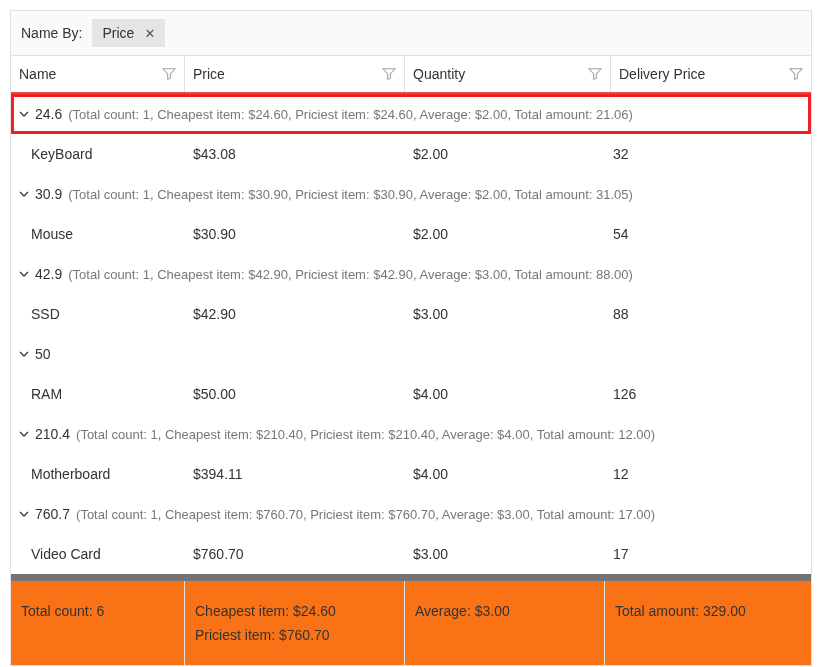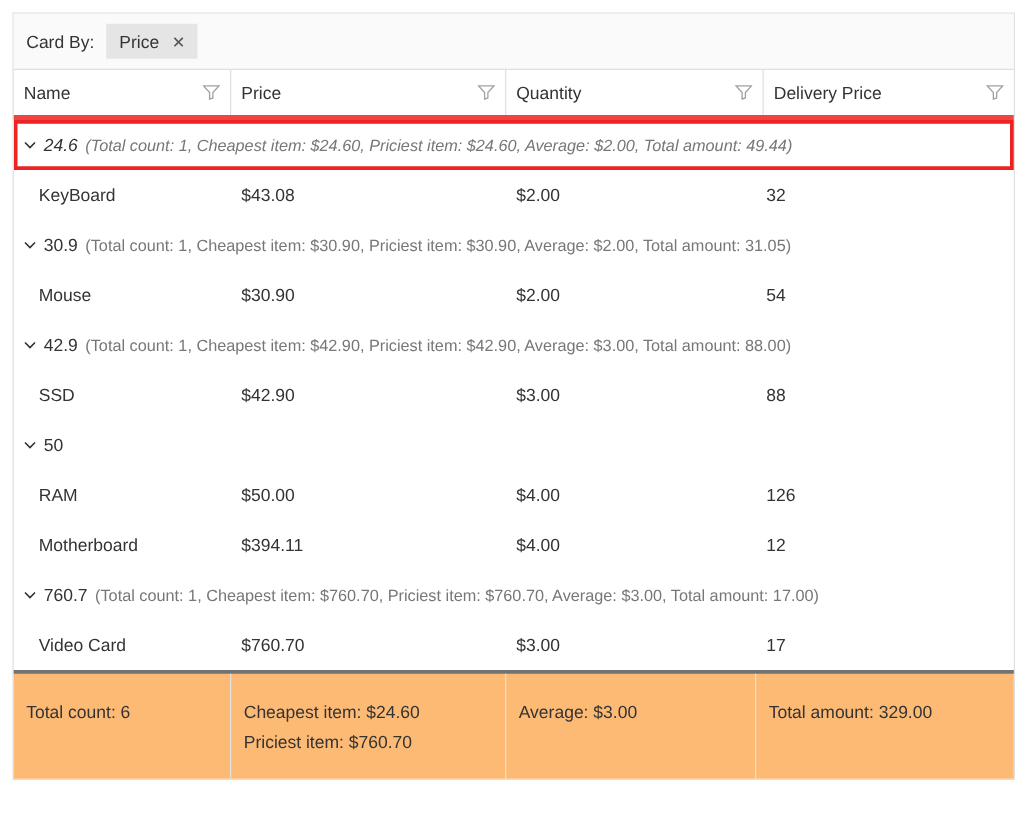--- a/index.html
+++ b/index.html
@@ -36,7 +36,7 @@
 <div class="grid">
 
   <div class="groupby-bar">
-    <span class="groupby-label">Card By:</span>
+    <span class="groupby-label">Name By:</span>
     <div class="chip">
       <span>Price</span>
       <span class="chip-close">✕</span>

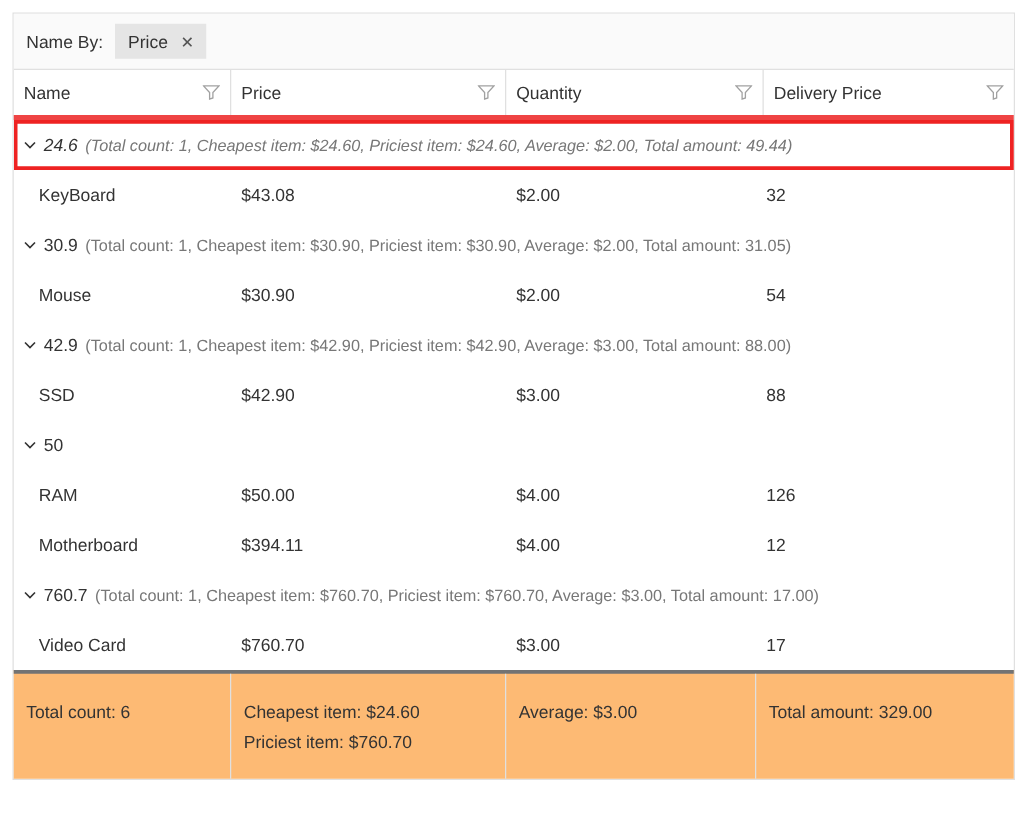--- a/index.html
+++ b/index.html
@@ -9,7 +9,7 @@
     .groupby-label{margin-right:10px;color:#333}
     .chip{background:#e5e5e5;padding:6px 10px;display:flex;align-items:center;gap:10px;font-size:14px}
     .chip-close{cursor:pointer;color:#555;font-size:13px}
-    .header-row{display:flex;border-bottom:4px solid #ef4444}
+    .header-row{display:flex;border-bottom:2px solid #ef4444}
     .header-cell{padding:10px 8px;display:flex;align-items:center;justify-content:space-between;border-right:1px solid #e0e0e0}
     .header-cell:last-child{border-right:none}
     .col-name{width:174px}

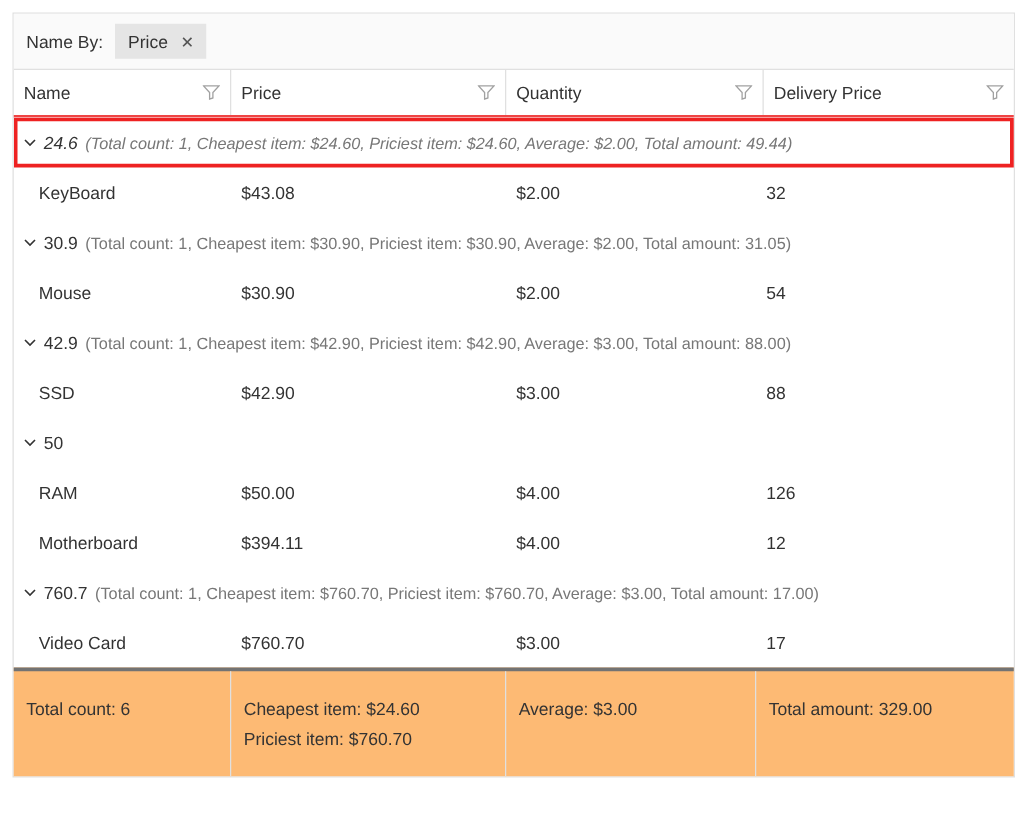--- a/index.html
+++ b/index.html
@@ -18,7 +18,7 @@
     .col-qty{flex:1}
     .filter-icon{width:14px;height:14px;opacity:.55}
     .group-header{padding:12px 8px;display:flex;align-items:center;gap:6px;color:#333;font-size:13.5px}
-    .group-header.highlighted{box-shadow:inset 0 0 0 3px #e22;font-style:italic;}
+    .group-header.highlighted{box-shadow:inset 0 0 0 3px #e22;}
     .chev{width:10px;height:10px;display:inline-block}
     .group-value{color:#333;font-size:14px}
     .group-summary{color:#777;font-size:13px}

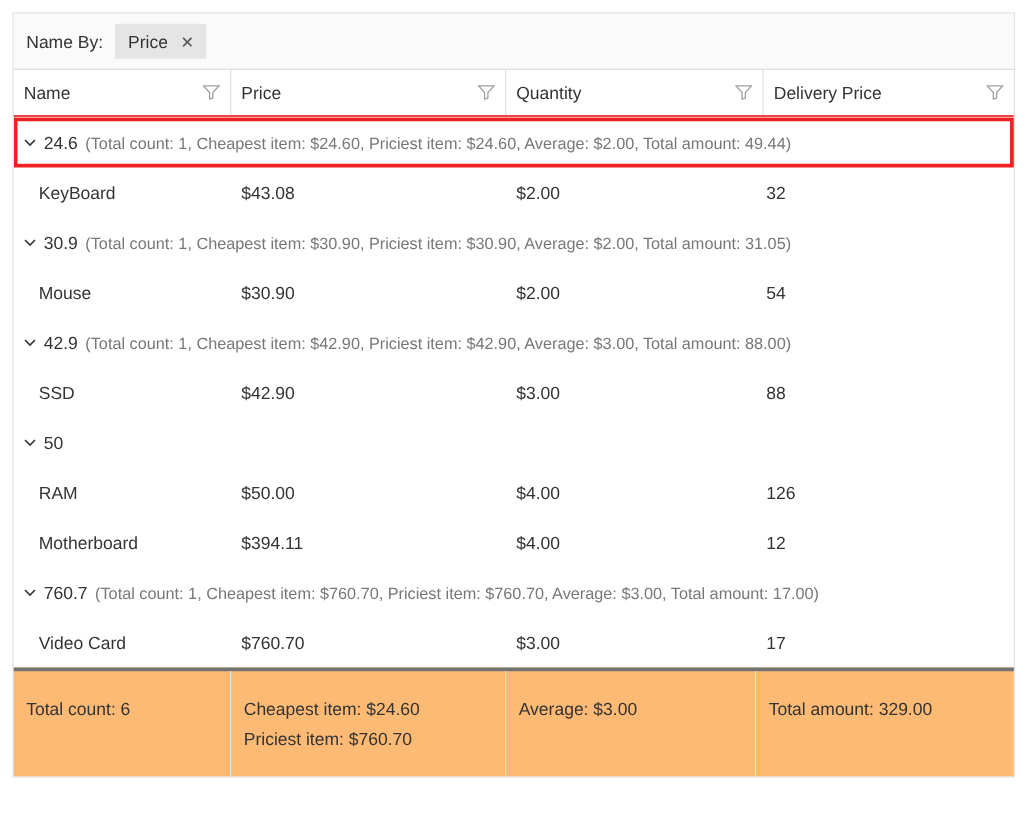--- a/index.html
+++ b/index.html
@@ -76,7 +76,7 @@
           <path d="M1 3l4 4 4-4" fill="none" stroke="#333" stroke-width="1.3"></path>
         </svg>
         <span class="group-value">24.6</span> 
-        <span class="group-summary">(Total count:  1, Cheapest item:  $24.60, Priciest item:  $24.60, Average:  $2.00, Total amount:  49.44)</span>
+        <span class="group-summary">(Total count:  1, Cheapest item:  $24.60, Priciest item:  $24.60, Average:  $2.00, Total amount:  21.06)</span>
       </div>
       <div class="data-row">
         <div class="data-cell col-name">KeyBoard</div>

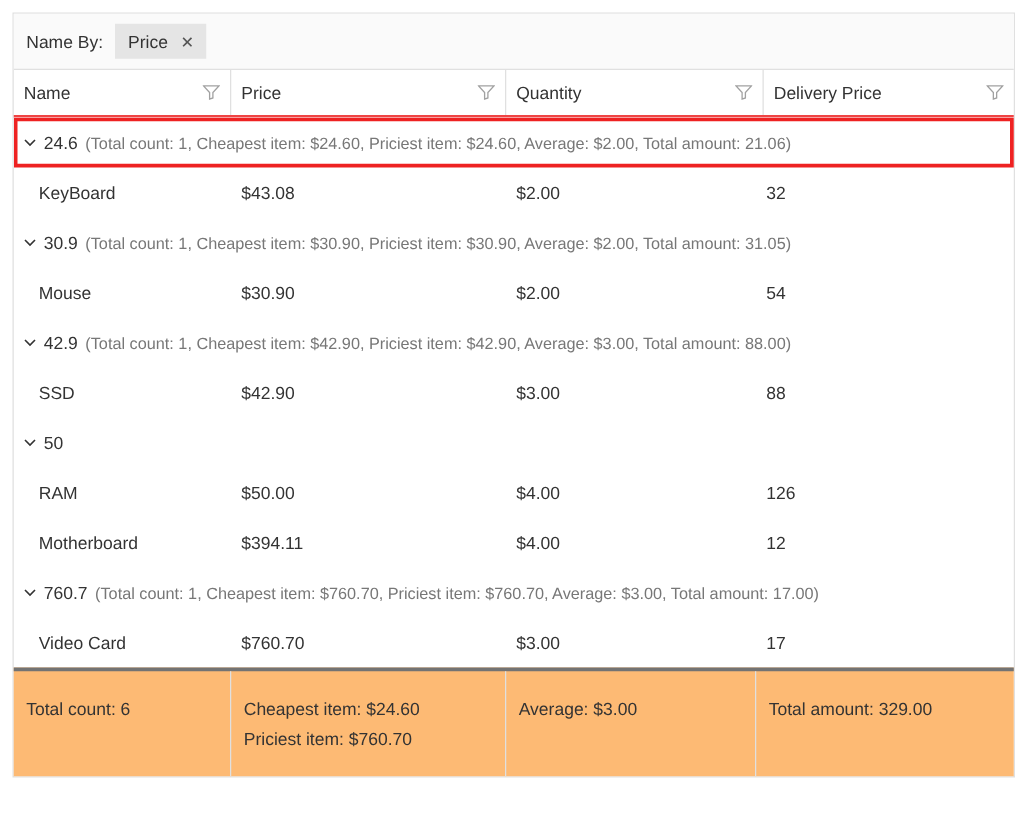--- a/index.html
+++ b/index.html
@@ -122,6 +122,13 @@
         <div class="data-cell col-delivery">$4.00</div>
         <div class="data-cell col-qty">126</div>
       </div>
+      <div class="group-header">
+        <svg class="chev" viewBox="0 0 10 10">
+          <path d="M1 3l4 4 4-4" fill="none" stroke="#333" stroke-width="1.3"></path>
+        </svg>
+        <span class="group-value">210.4</span> 
+        <span class="group-summary">(Total count:  1, Cheapest item:  $210.40, Priciest item:  $210.40, Average:  $4.00, Total amount:  12.00)</span>
+      </div>
       <div class="data-row">
         <div class="data-cell col-name">Motherboard</div>
         <div class="data-cell col-price">$394.11</div>

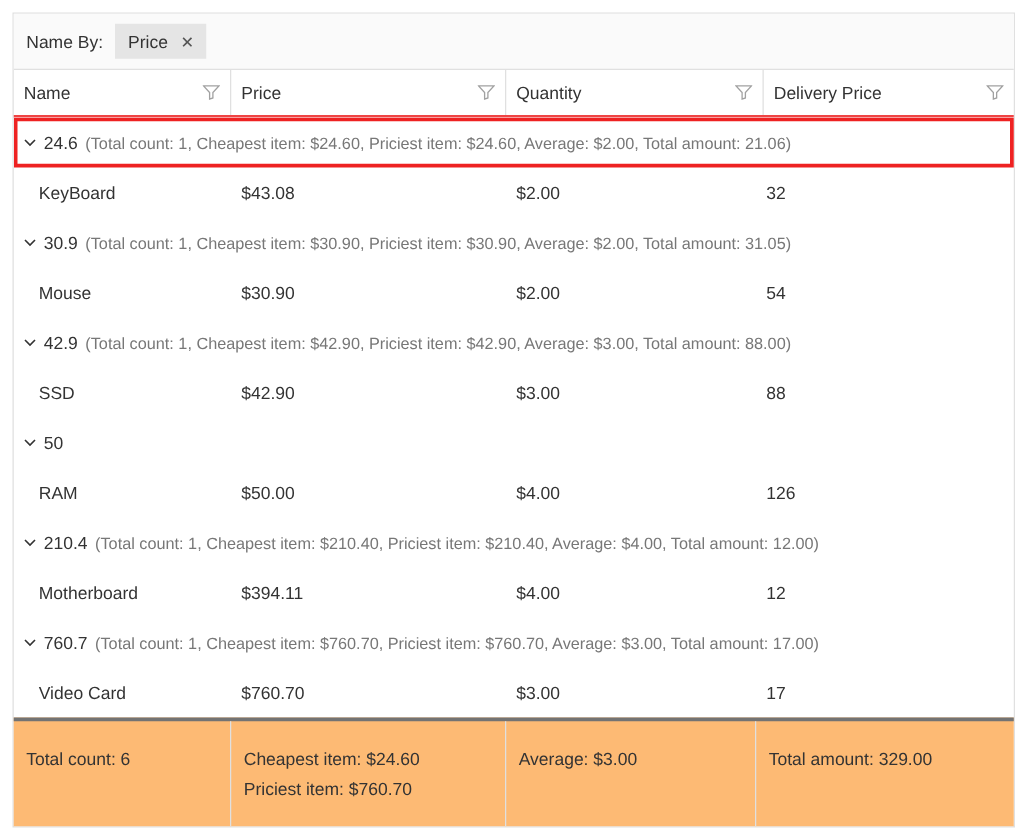--- a/index.html
+++ b/index.html
@@ -25,7 +25,7 @@
     .data-row{display:flex;padding:10px 0}
     .data-cell{padding:2px 8px}
     .data-cell.col-name{padding-left:20px}
-    .footer-row{display:flex;background:#fdba74;border-top:3px solid #737373}
+    .footer-row{display:flex;background:#f97316;border-top:7px solid #737373}
     .footer-cell{padding:18px 10px;border-right:1px solid #e0e0e0;font-size:14px;color:#333}
     .footer-cell:last-child{border-right:none}
     .footer-cell .line{padding:4px 0}

